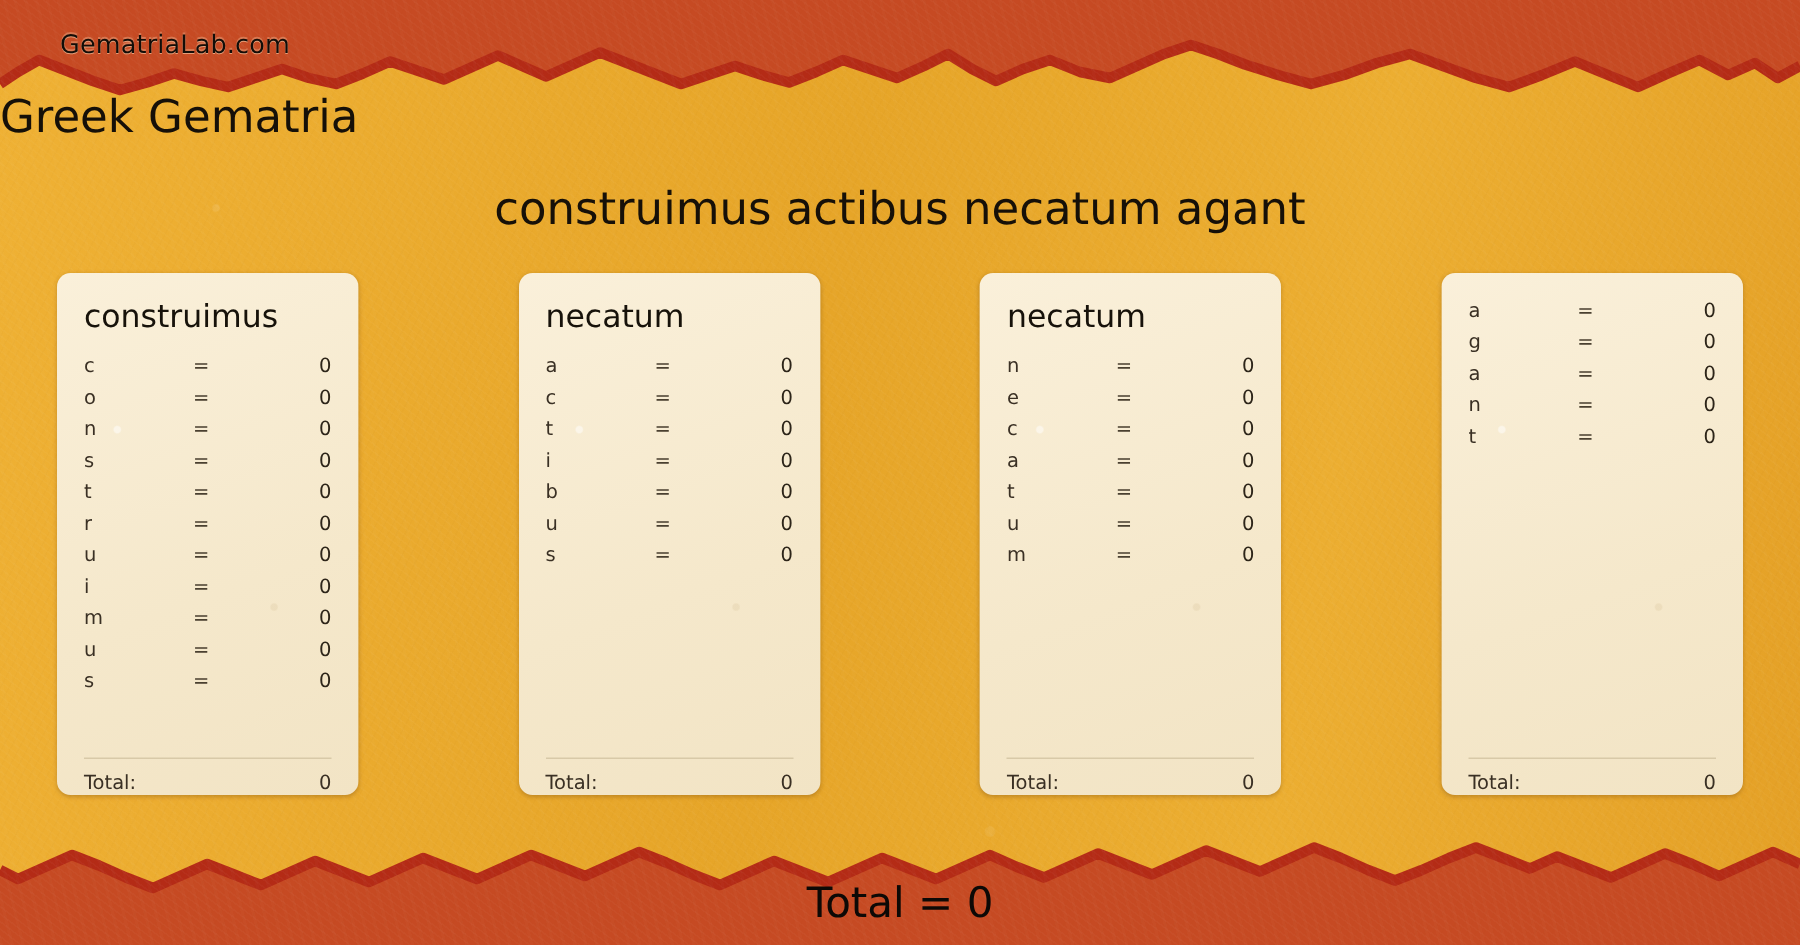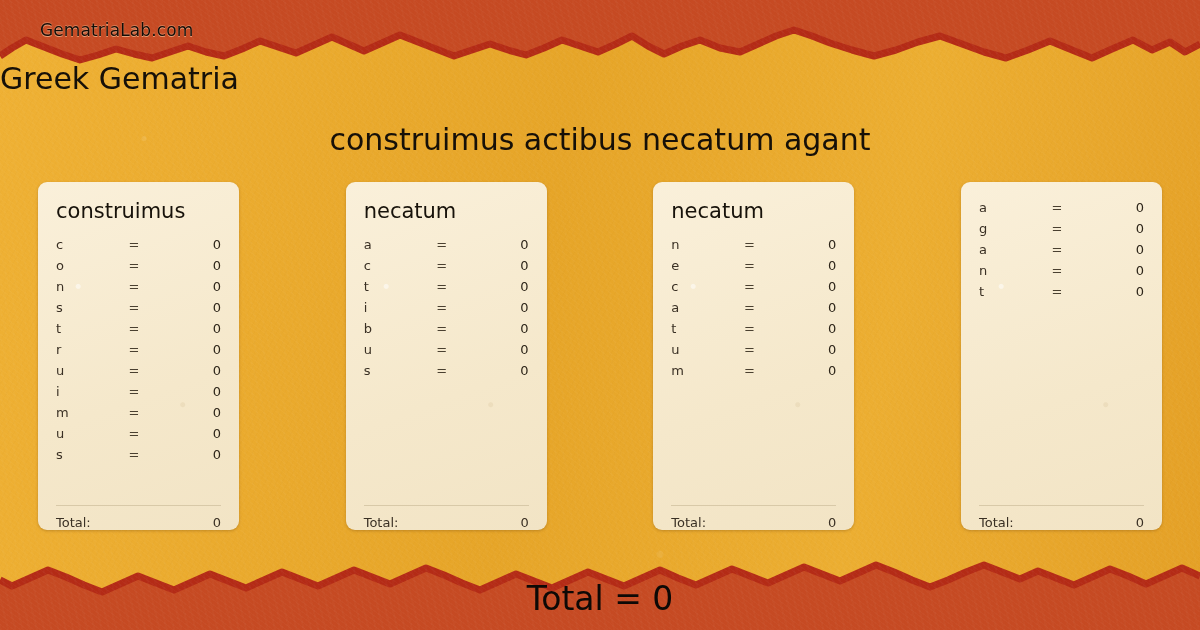--- a/index.html
+++ b/index.html
@@ -87,7 +87,7 @@
     left: 0; right: 0;
     bottom: 12px;
     text-align: center;
-    font-size: 33px;
+    font-size: 28px;
     color: #0d0906;
     z-index: 7;
   }

